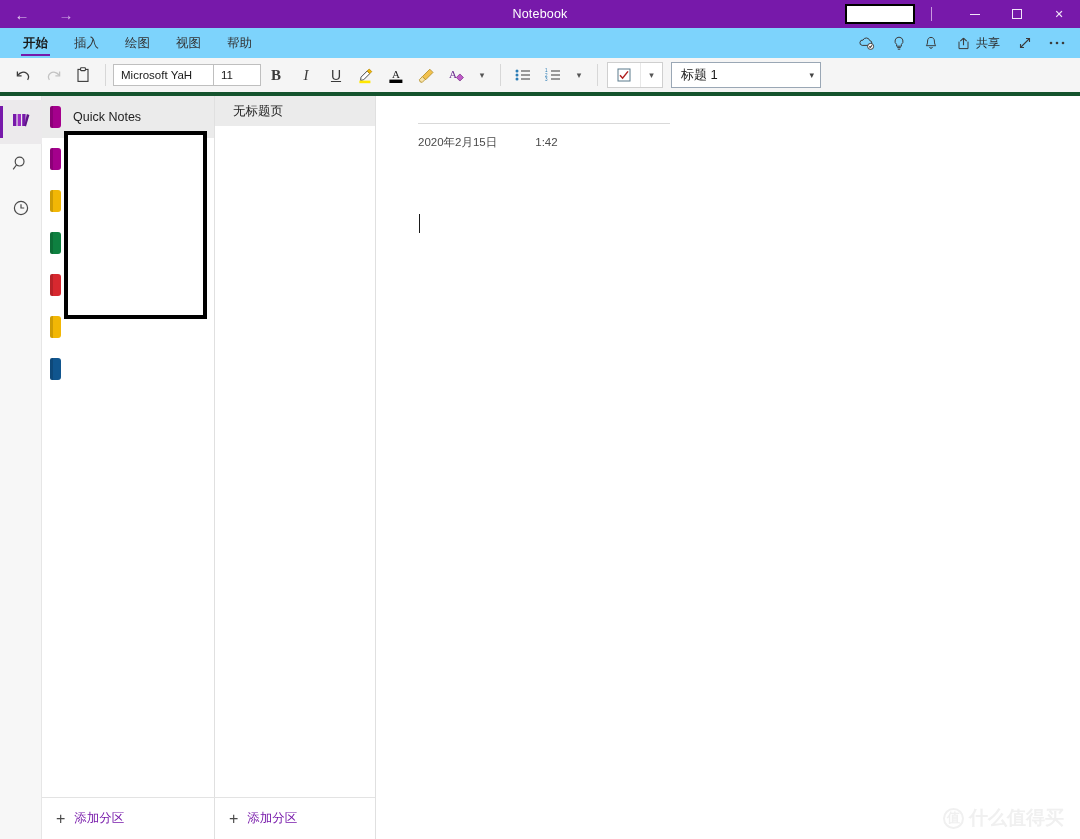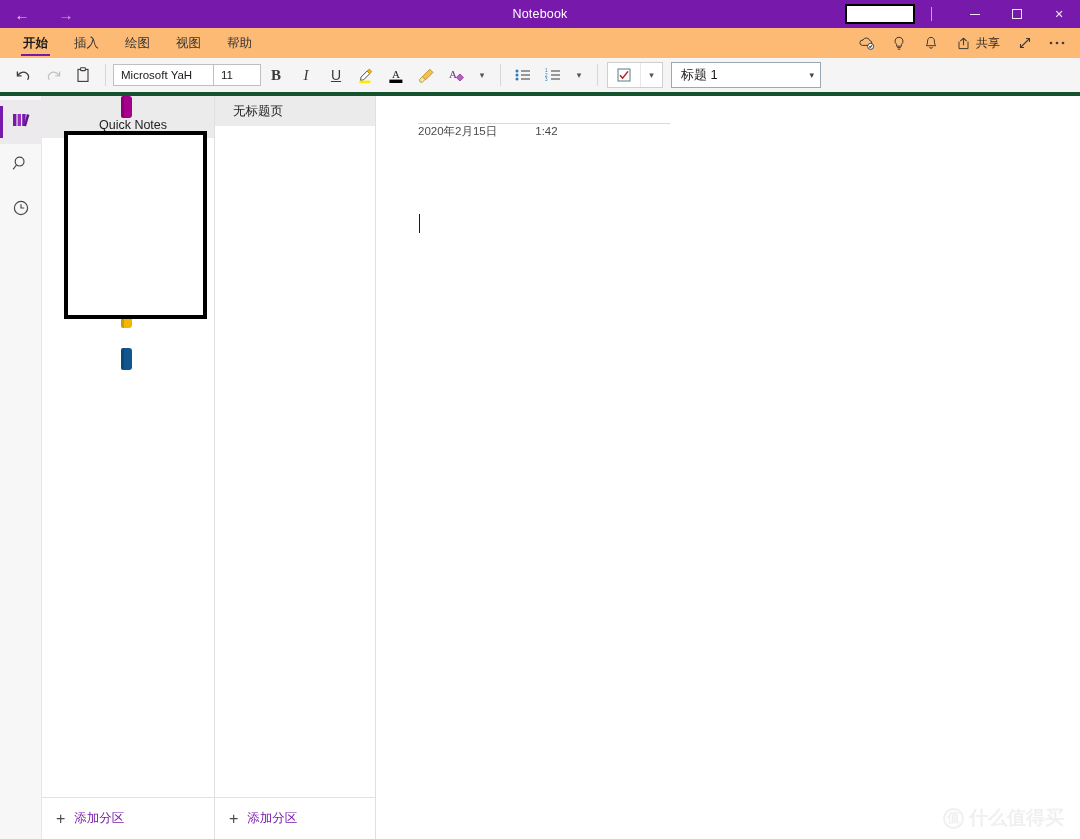--- a/index.html
+++ b/index.html
@@ -55,7 +55,7 @@
   
   .ribbon-tabs {
     height: 30px;
-    background: #fdba74;
+    background: #7dd3fc;
     display: flex;
     align-items: stretch;
     padding-left: 10px;

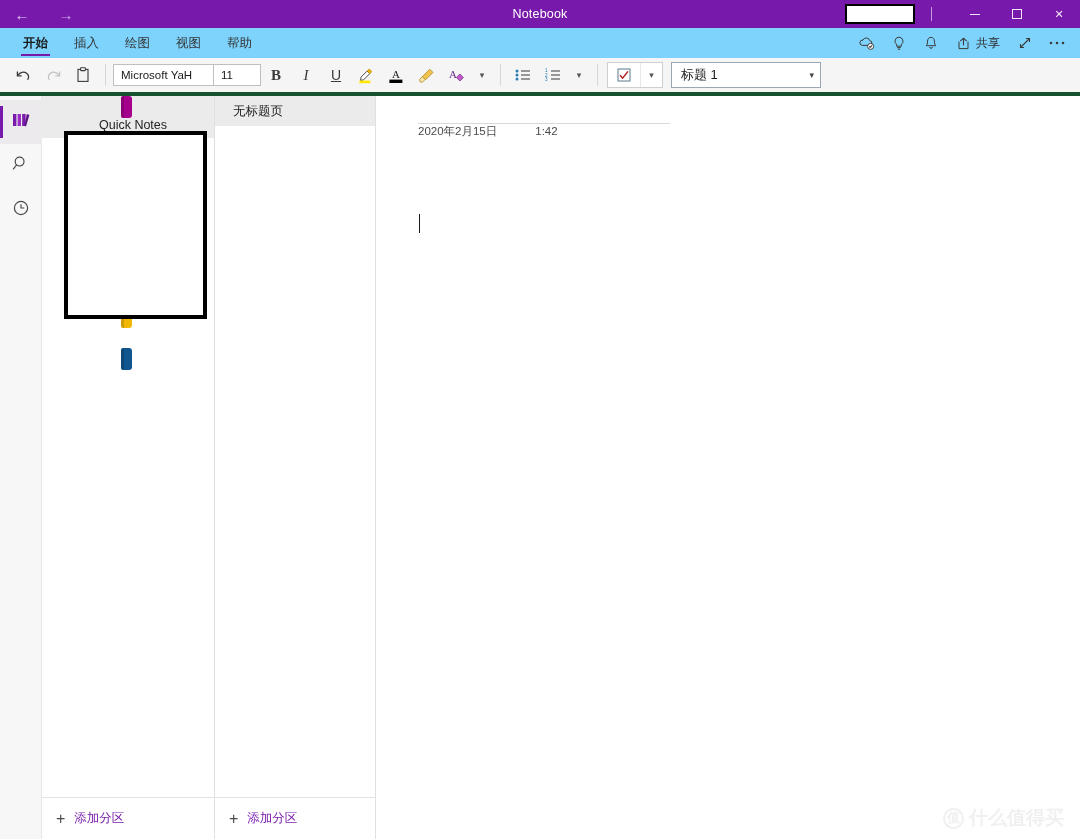--- a/index.html
+++ b/index.html
@@ -197,7 +197,7 @@
   }
   .sec-row {
     height: 42px; display: flex; align-items: center;
-    padding-left: 10px; position: relative; flex-direction: column;
+    padding-left: 10px; position: relative;
   }
   .sec-row.sel { background: #ebebeb; }
   .sec-tab {

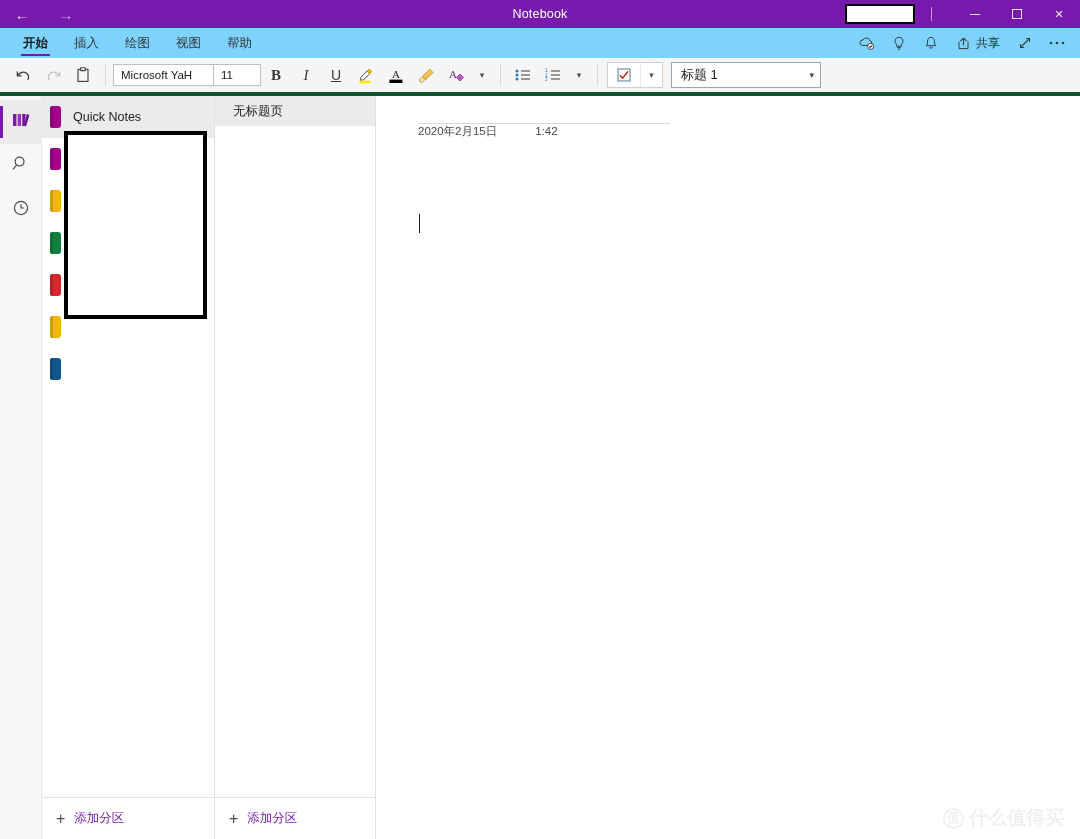--- a/index.html
+++ b/index.html
@@ -257,6 +257,7 @@
   }
   .date-row {
     display: flex; align-items: baseline; gap: 38px;
+    margin-top: 11px;
     font-size: 11.5px; color: #4a4a4a;
   }
   .caret {

